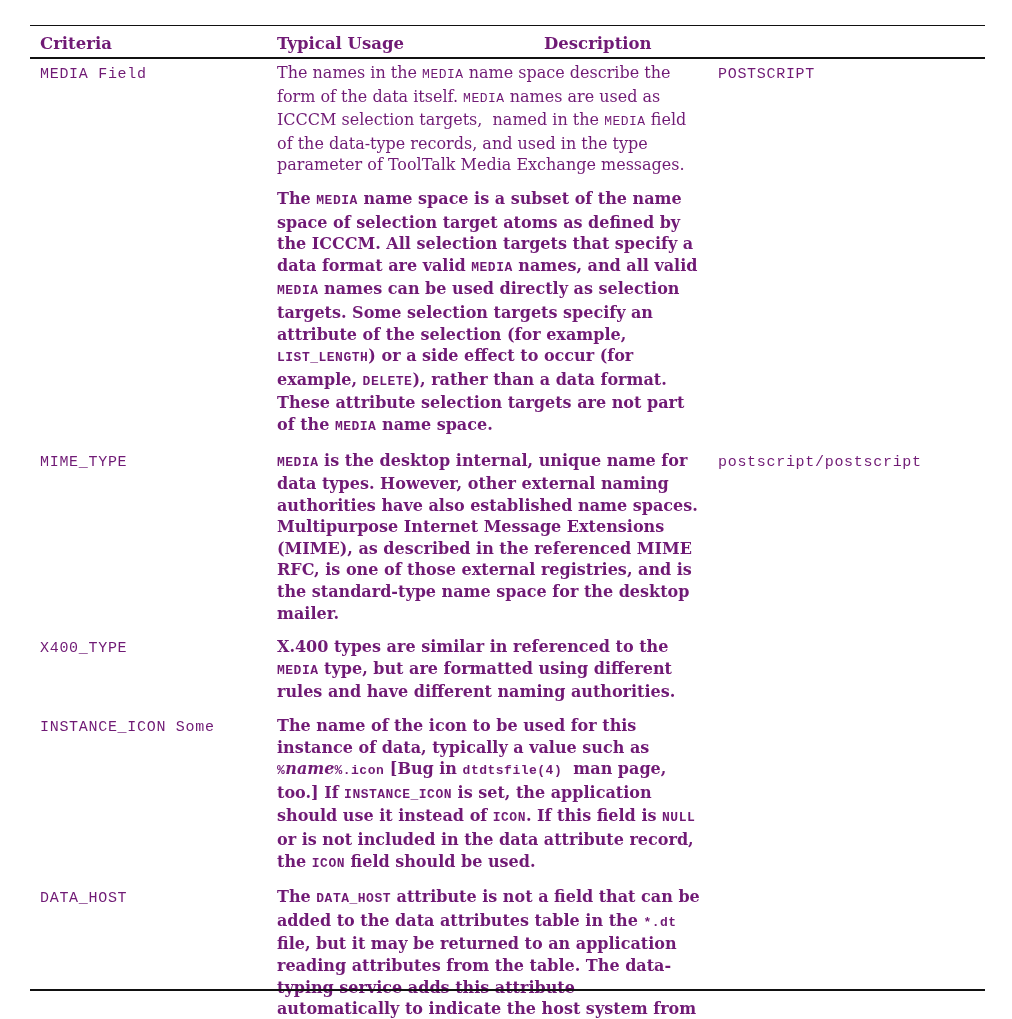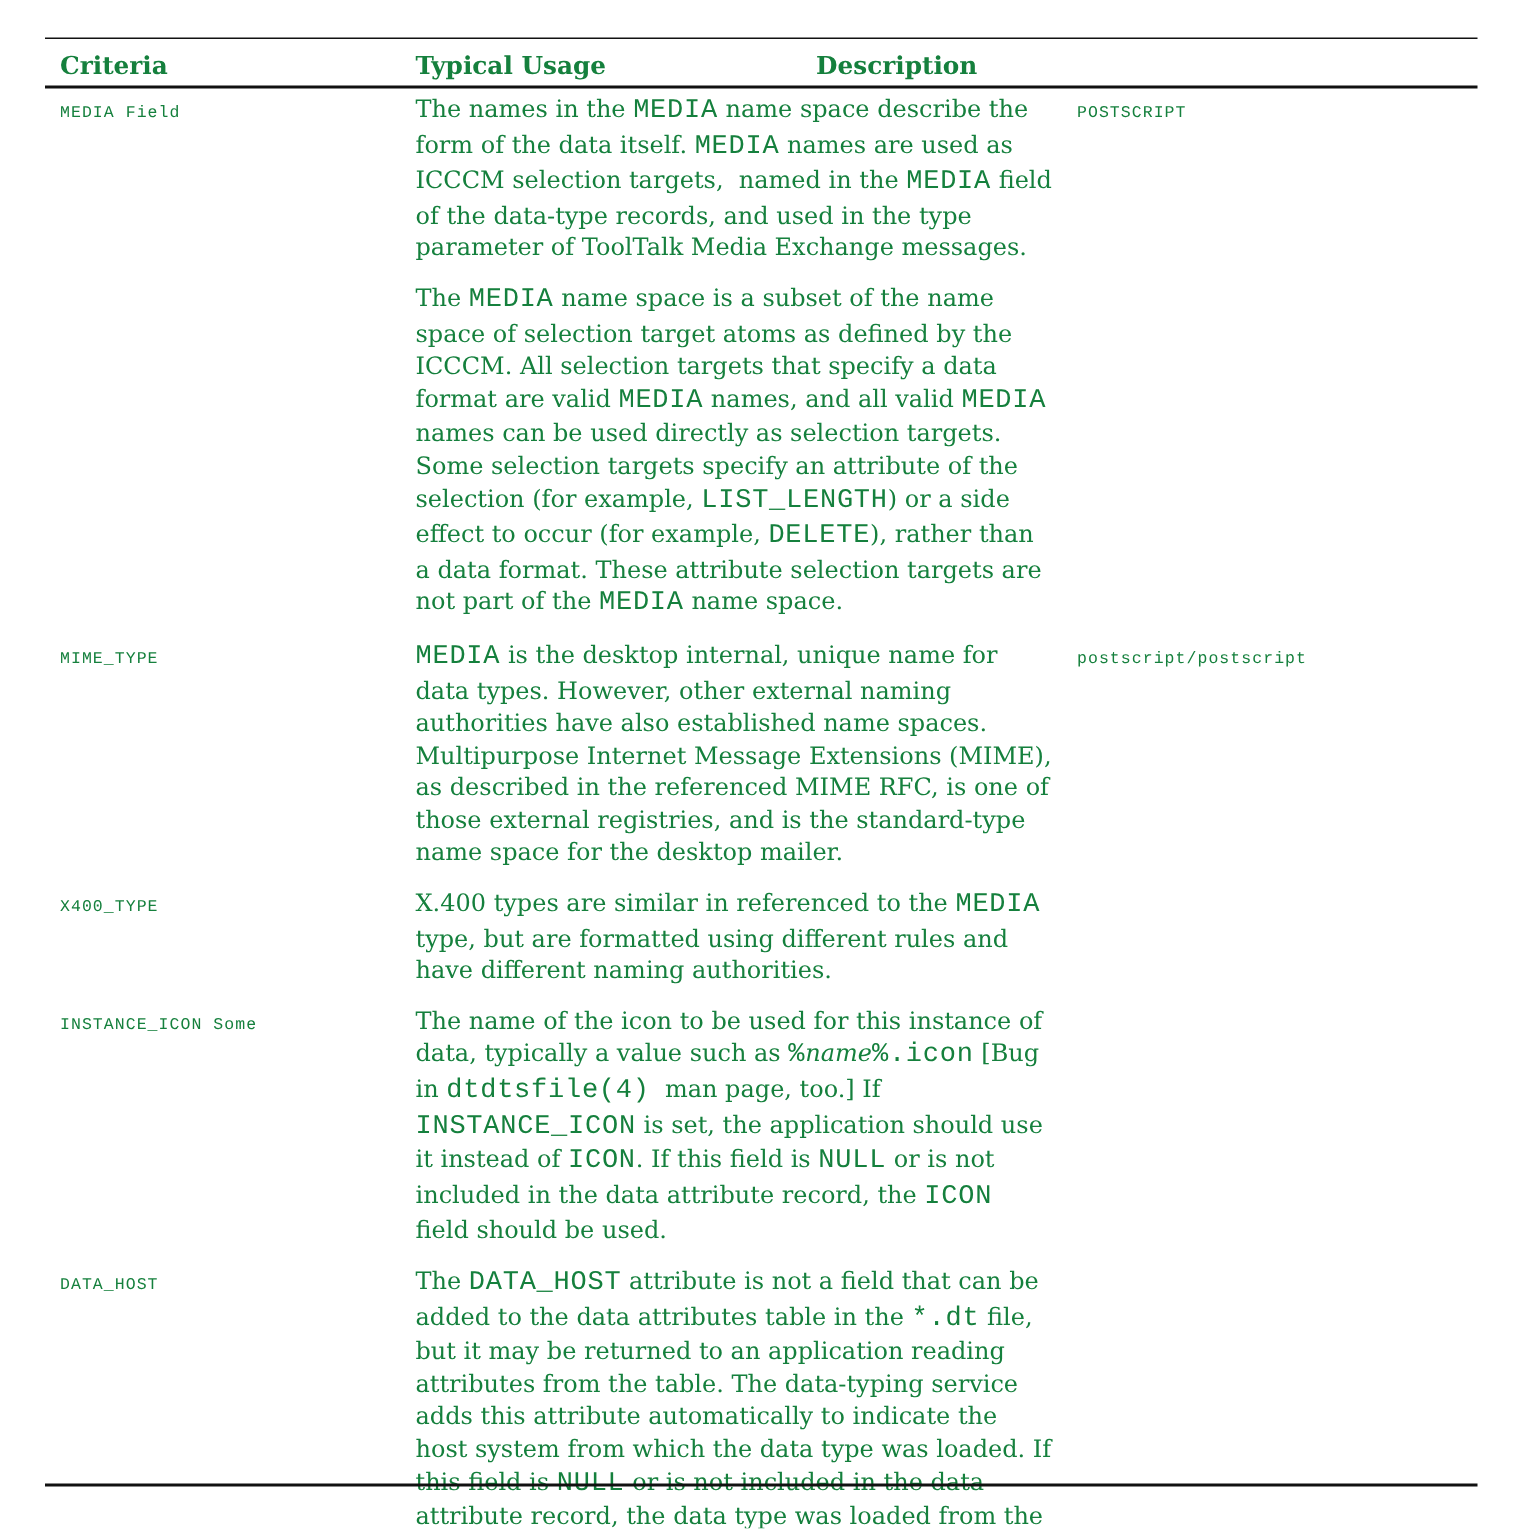--- a/index.html
+++ b/index.html
@@ -8,7 +8,7 @@
     width: 1012px;
     height: 1019px;
     background: #ffffff;
-    color: #15803d;
+    color: #701a75;
     font-family: "DejaVu Serif", serif;
     font-size: 16px;
     line-height: 21.6px;

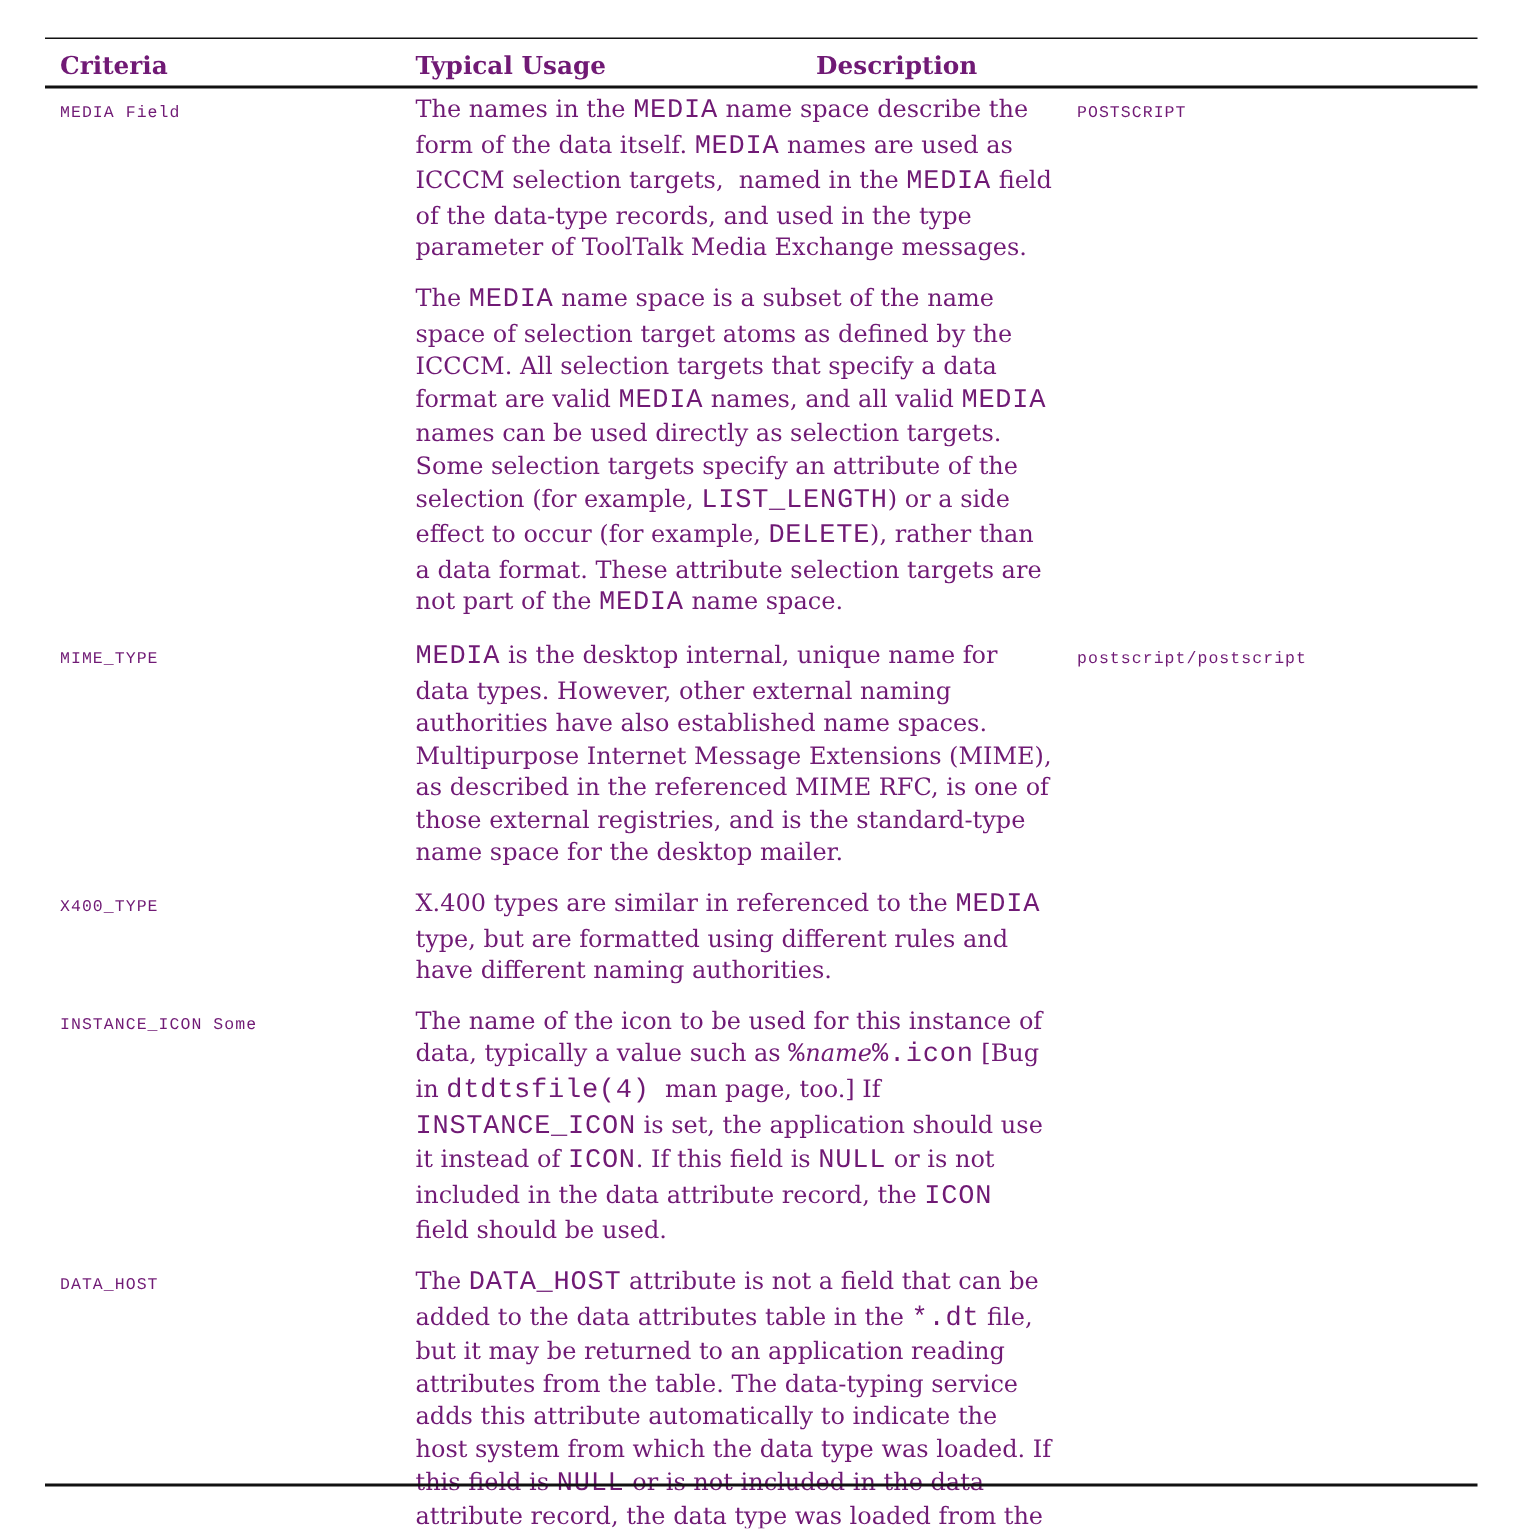--- a/index.html
+++ b/index.html
@@ -59,7 +59,7 @@
     letter-spacing: 0.5px;
   }
   .cell.c1 .seg.mono, .cell.c3 .seg.mono {
-    font-size: 11px;
+    font-size: 15px;
     letter-spacing: 0.7px;
   }
   .seg.italic {

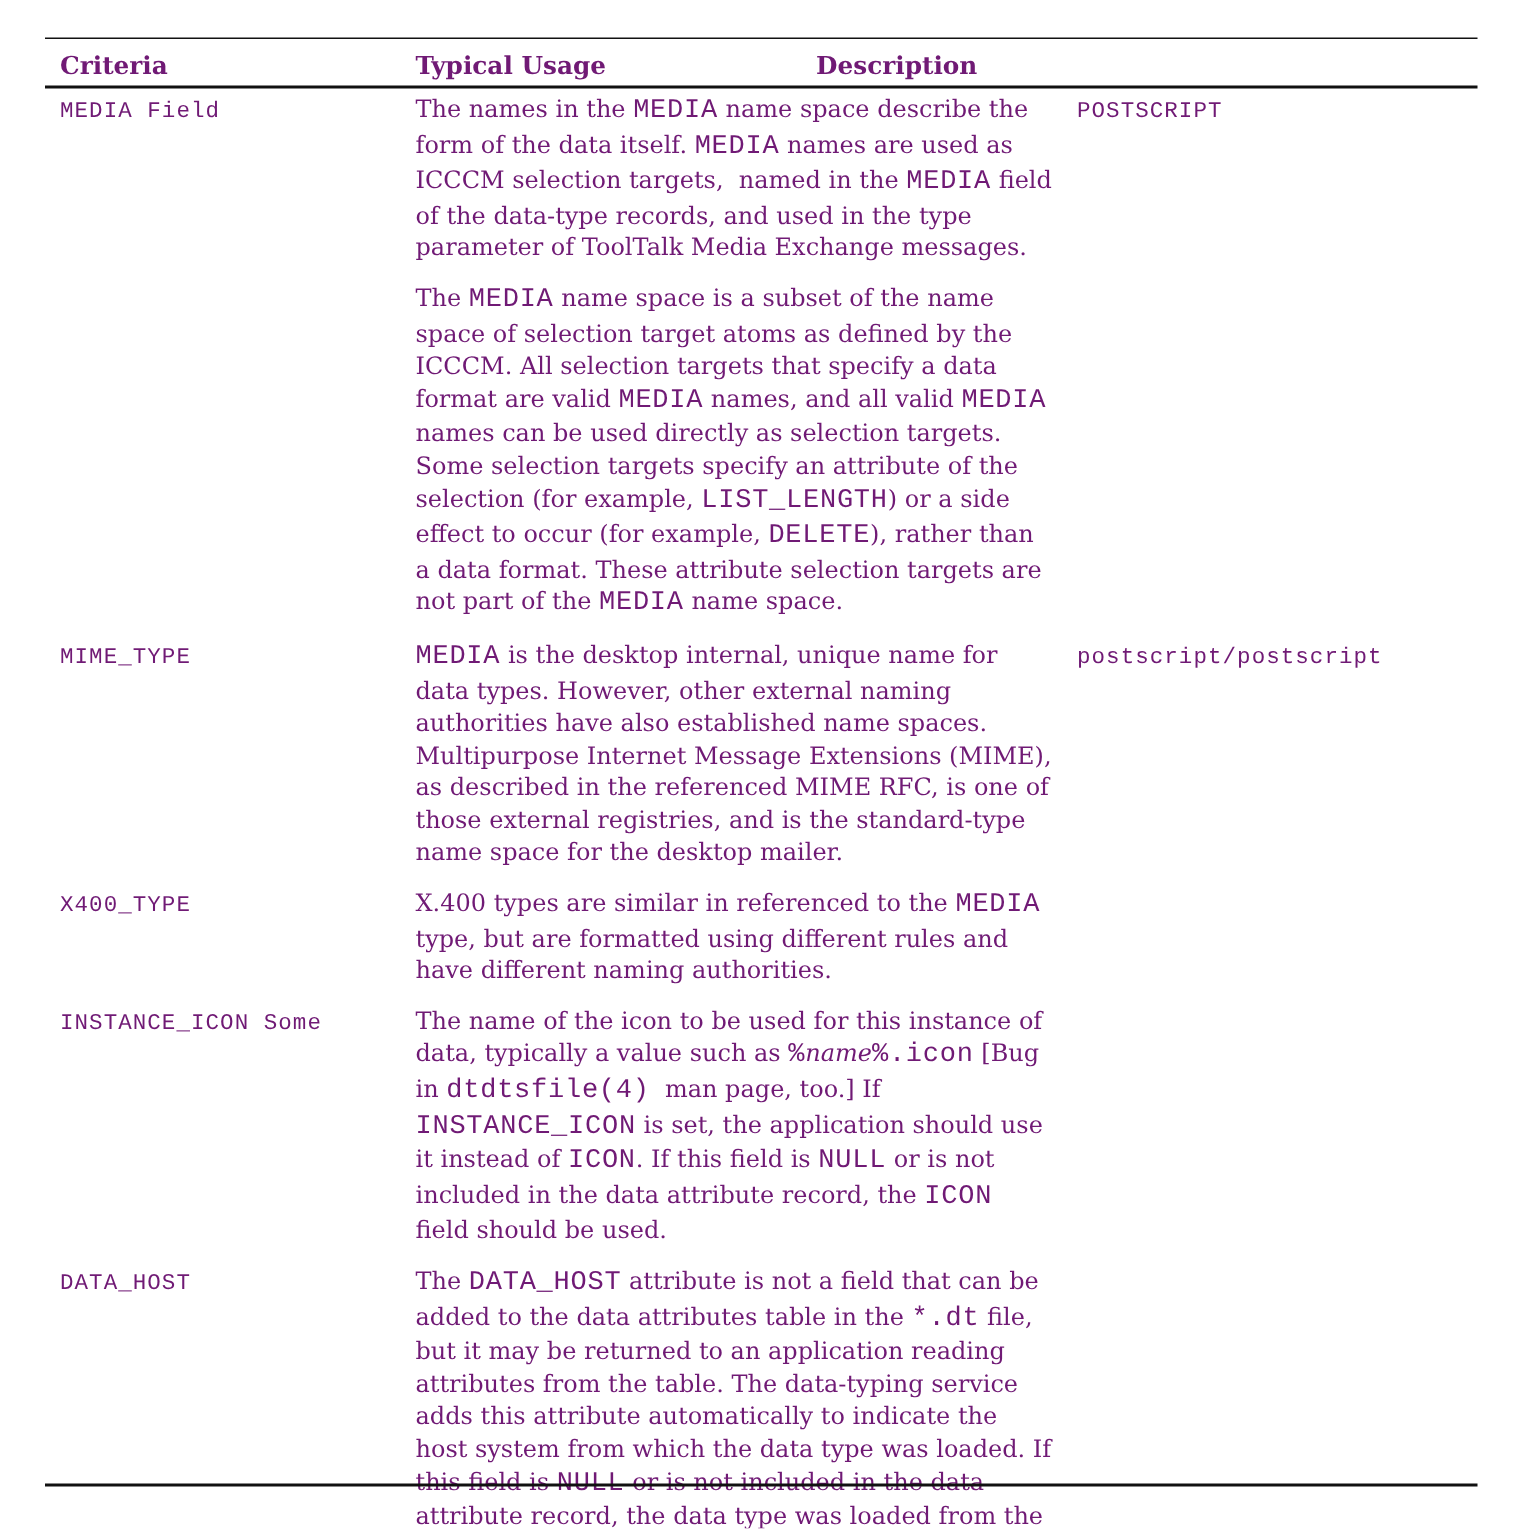--- a/index.html
+++ b/index.html
@@ -55,7 +55,7 @@
   .seg { }
   .seg.mono {
     font-family: "Liberation Mono", monospace;
-    font-size: 18px;
+    font-size: 13px;
     letter-spacing: 0.5px;
   }
   .cell.c1 .seg.mono, .cell.c3 .seg.mono {

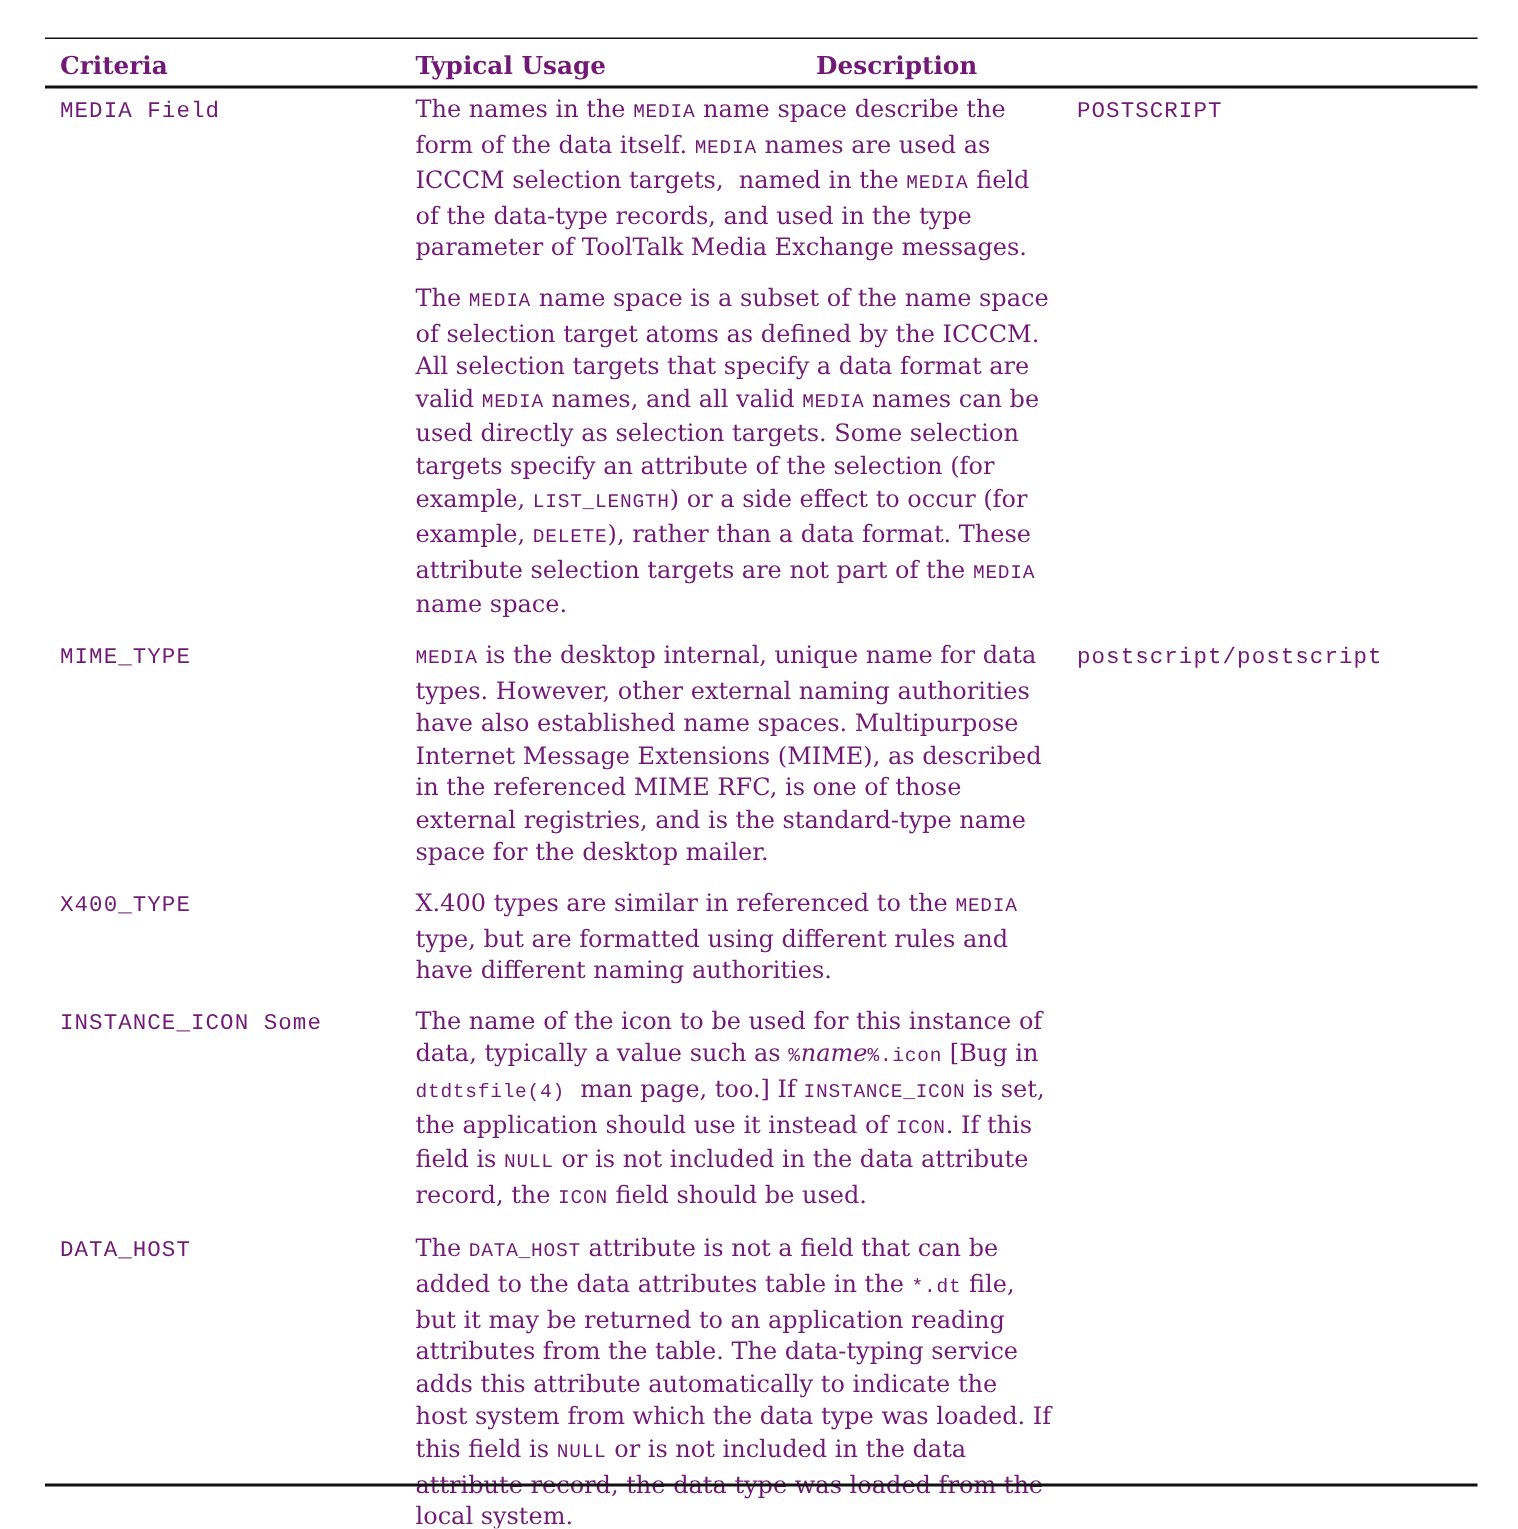--- a/index.html
+++ b/index.html
@@ -50,7 +50,7 @@
   .cell.c2 { width: 425px; margin-right: 16px; }
   .cell.c3 { flex: 1; }
   .cell.c2 p { margin: 0 0 12px 0; }
-  .cell.c2 p:last-child { margin-bottom: 0; }
+  .cell.c2 p:last-child { margin-bottom: 0; font-weight: bold; }
 
   .seg { }
   .seg.mono {

